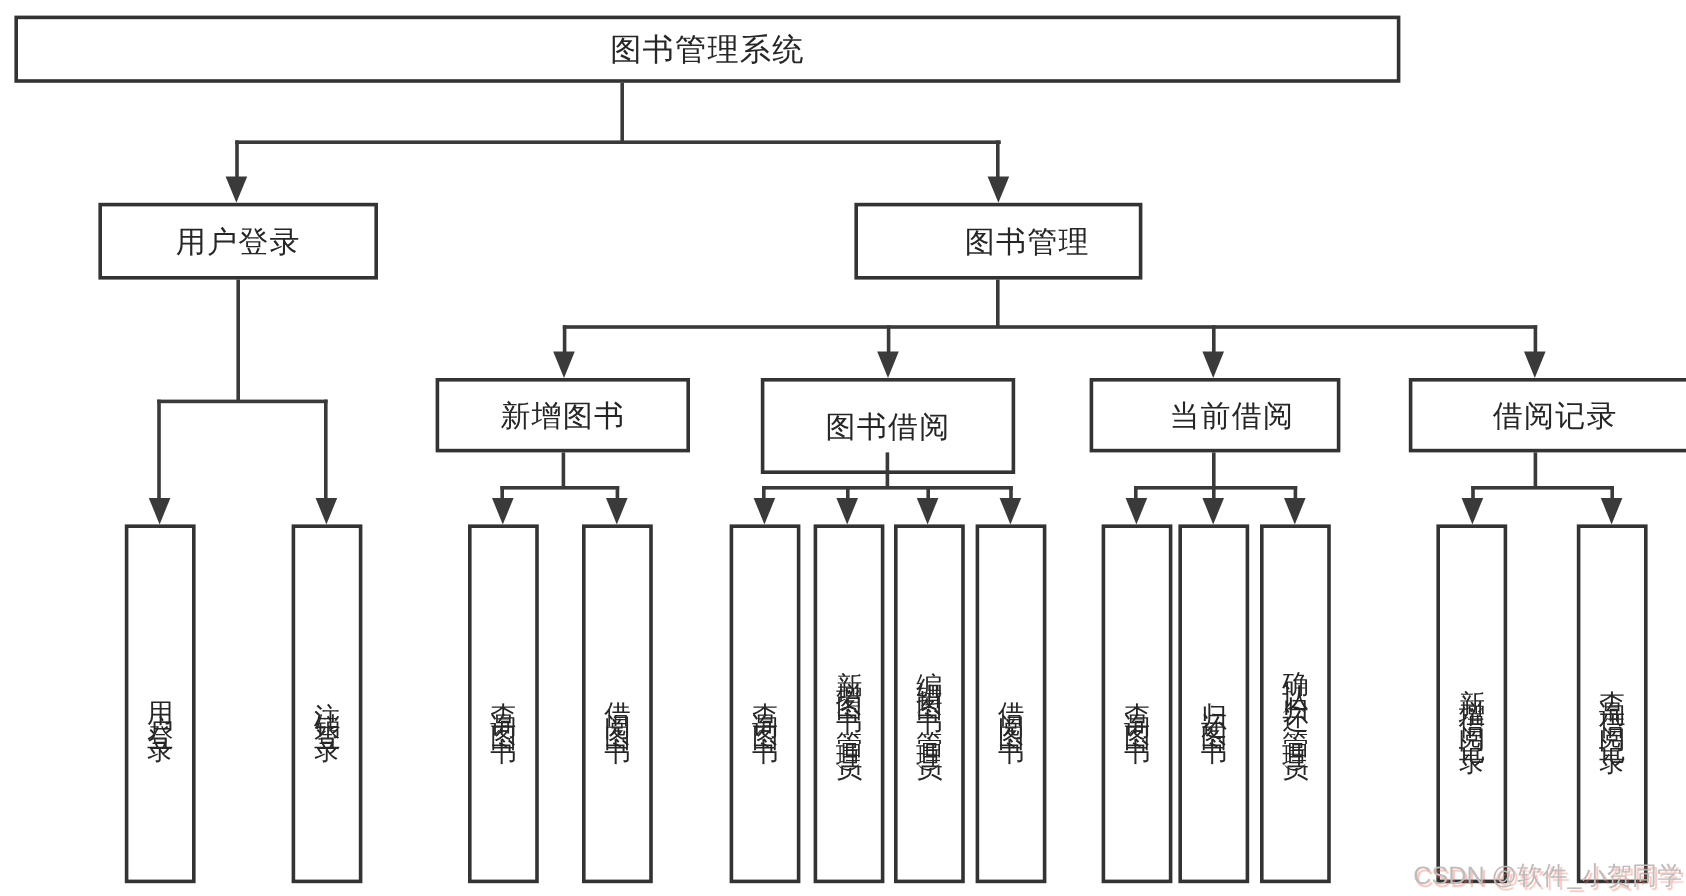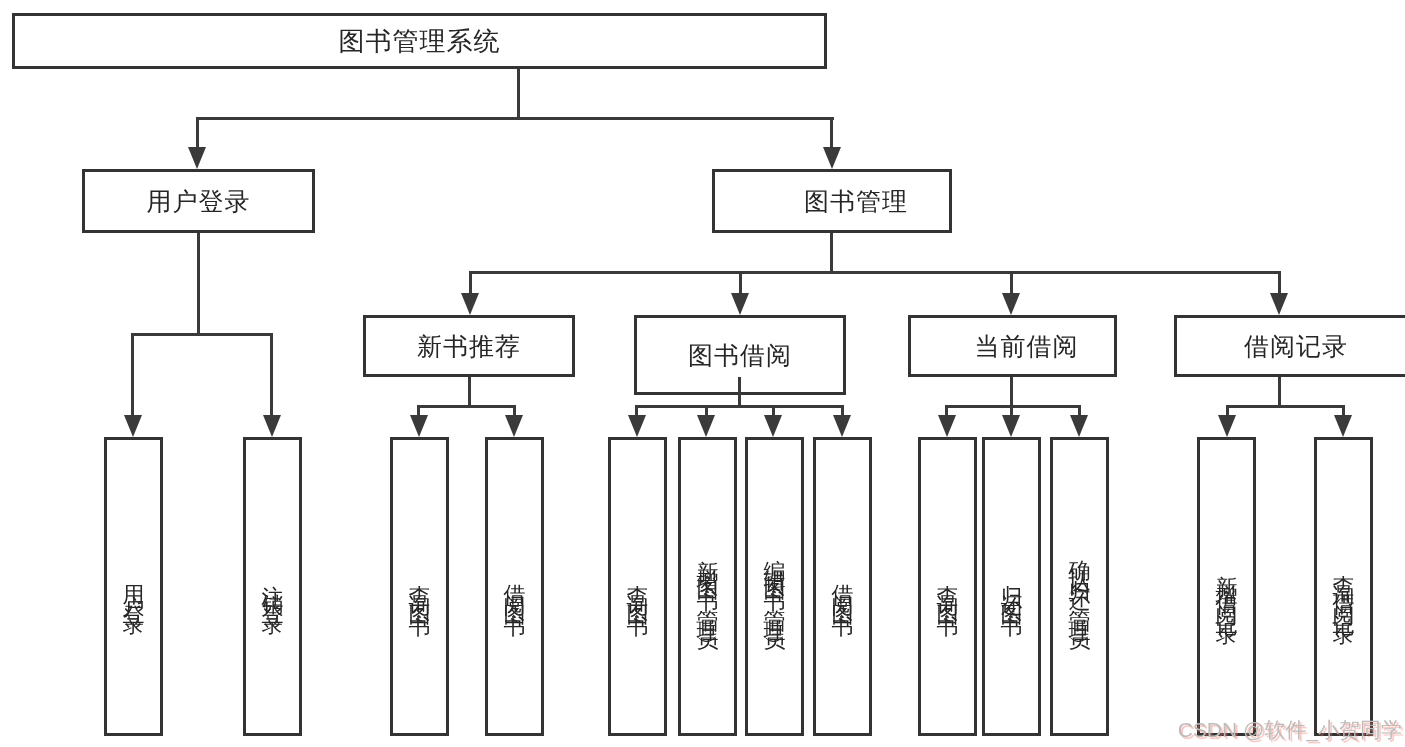--- a/index.html
+++ b/index.html
@@ -58,7 +58,7 @@
 
 <div class="canvas">
 
-  <div class="box root" style="left:12px;top:13px;width:815px;height:56px;">
+  <div class="box root" style="left:12px;top:13px;width:1155px;height:56px;">
     <span class="hlabel">图书管理系统</span>
   </div>
 

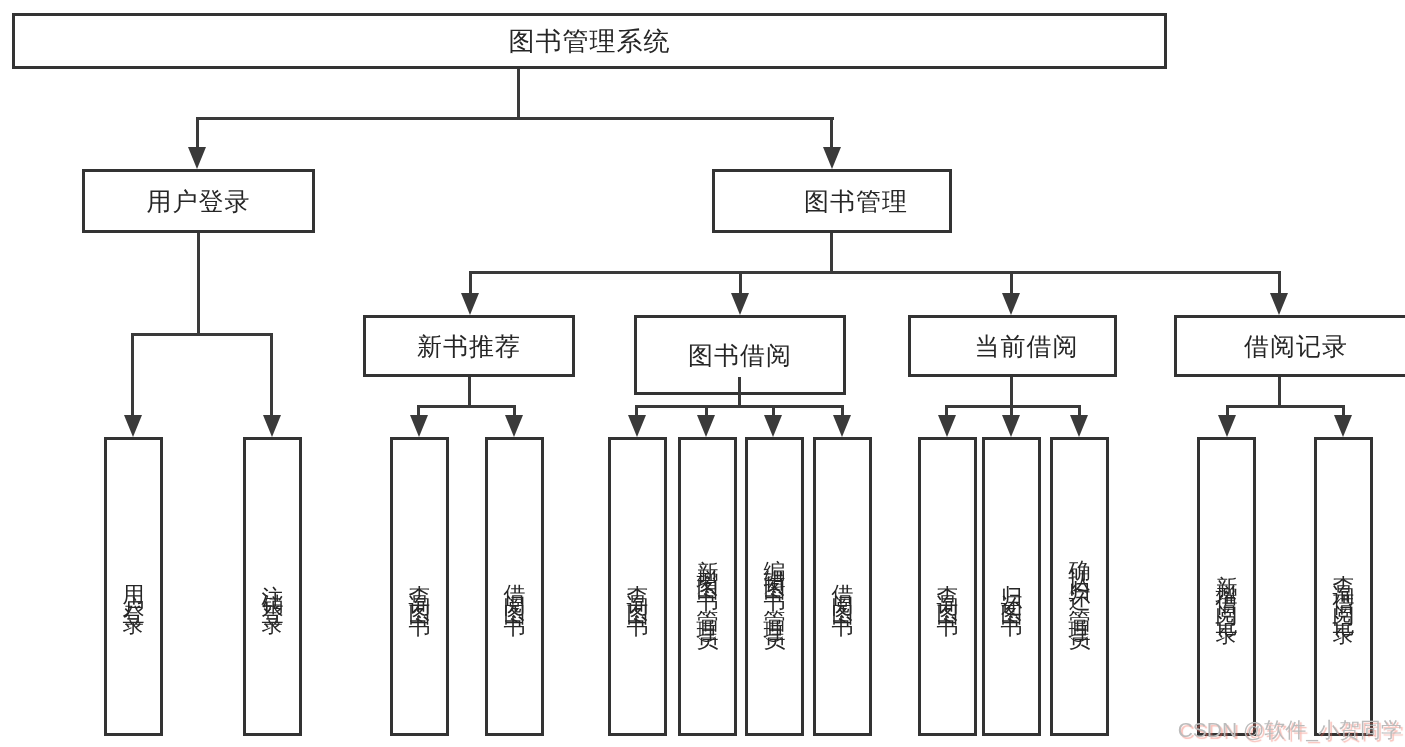--- a/index.html
+++ b/index.html
@@ -95,7 +95,7 @@
   <div class="arrow" style="left:1270px;top:293px;"></div>
 
   <div class="box" style="left:363px;top:315px;width:212px;height:62px;">
-    <span class="hlabel">新书推荐</span>
+    <span class="hlabel">新增图书</span>
   </div>
   <div class="box" style="left:634px;top:315px;width:212px;height:80px;">
     <span class="hlabel">图书借阅</span>

